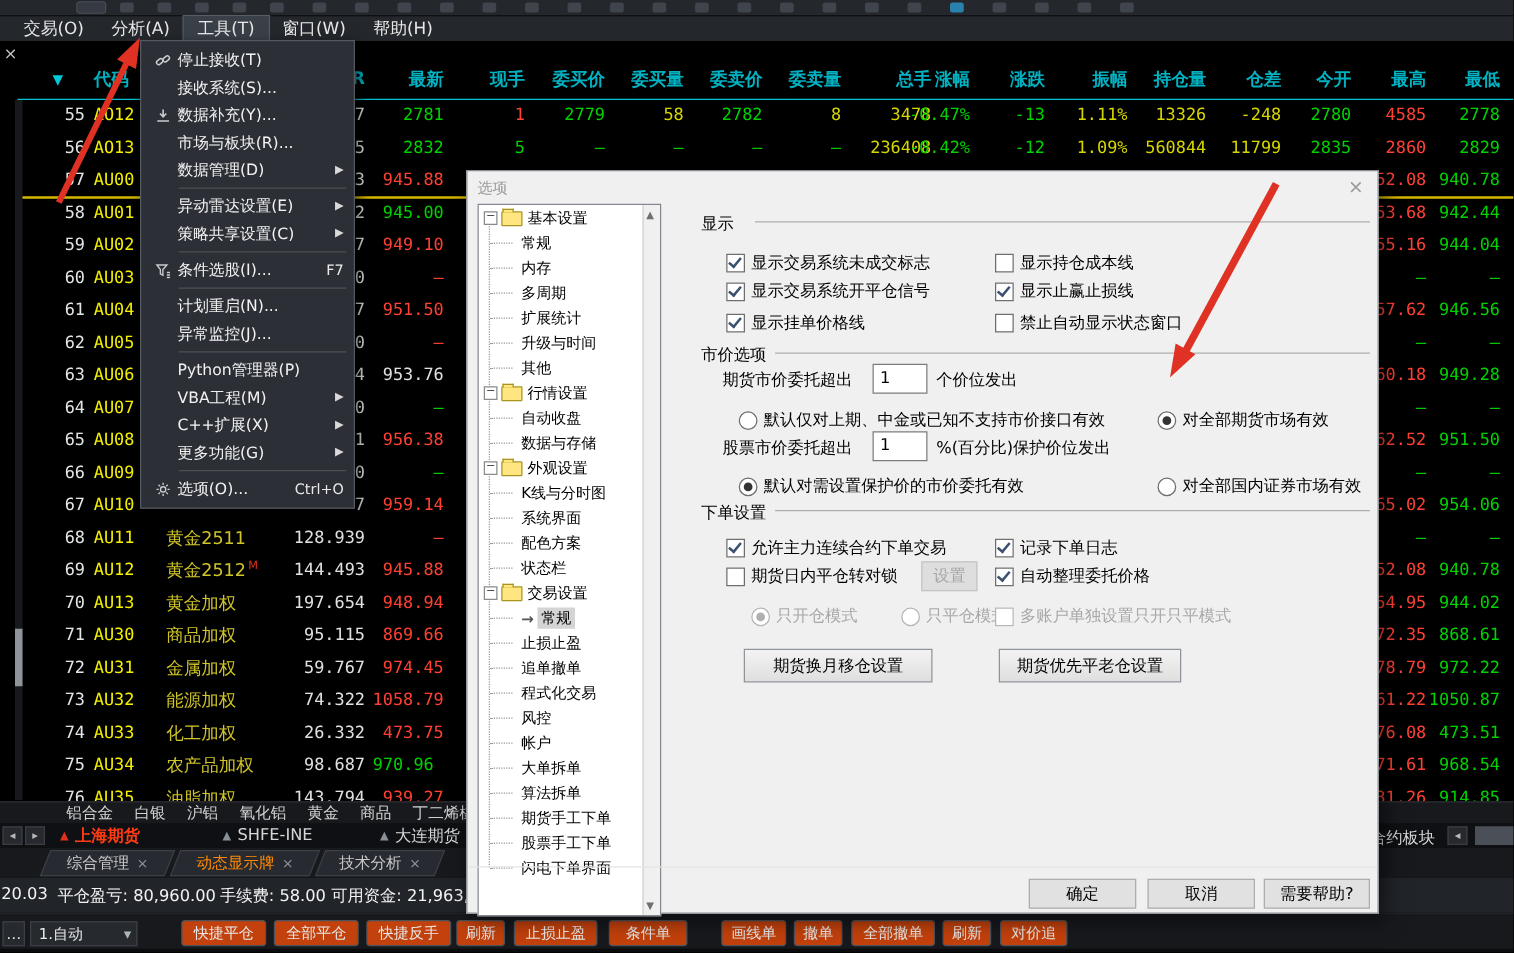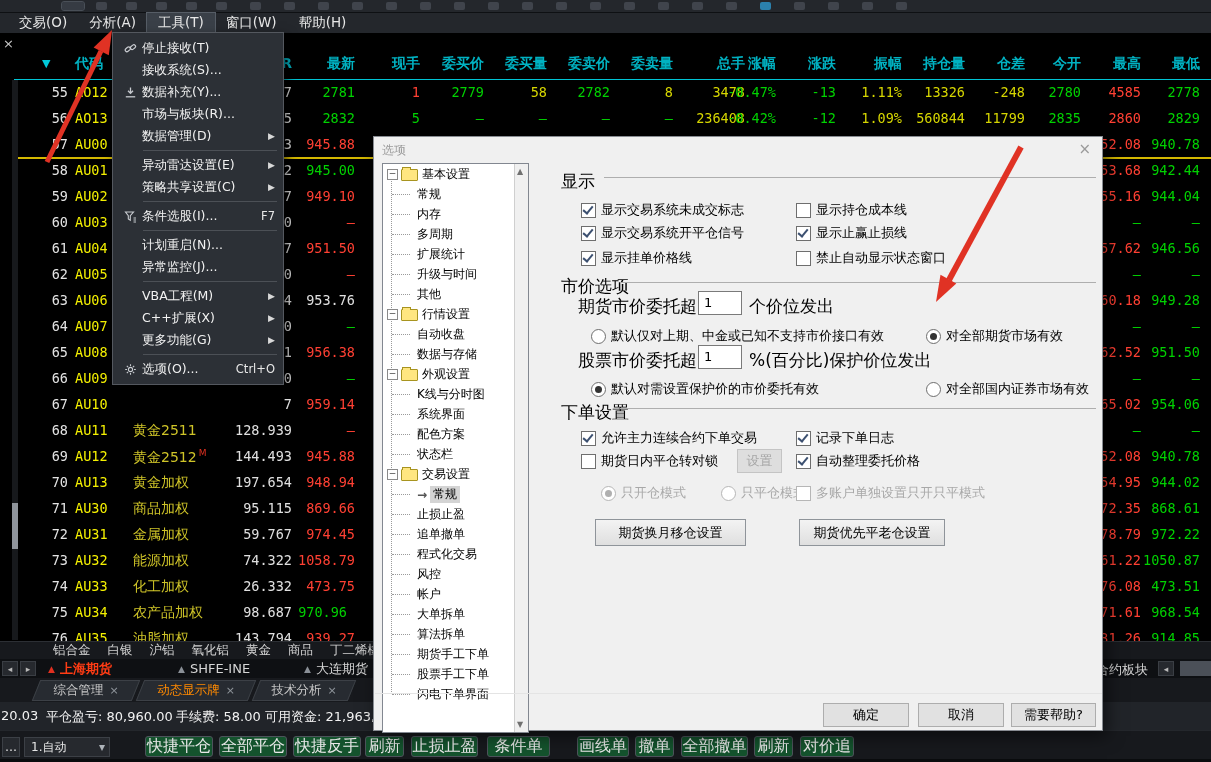--- a/index.html
+++ b/index.html
@@ -52,7 +52,7 @@
   .tstub{position:absolute;left:9px;width:18px;border-top:1px dotted #9a9a9a;}
   .tsb{position:absolute;right:0;top:0;width:13px;height:100%;background:#f0f0f0;border-left:1px solid #cfcfcf;}
   .tsb span{position:absolute;left:2px;font-size:8px;color:#707070;}
-  .glabel{position:absolute;font-size:17px;color:#000;white-space:nowrap;}
+  .glabel{position:absolute;font-size:13px;color:#000;white-space:nowrap;}
   .gline{position:absolute;height:1px;background:#aeaeae;}
   .chk{position:absolute;display:flex;align-items:center;font-size:13px;color:#000;white-space:nowrap;}
   .box{width:13px;height:13px;background:#fff;border:1px solid #6e6e6e;margin-right:5px;position:relative;flex:none;box-sizing:content-box;}

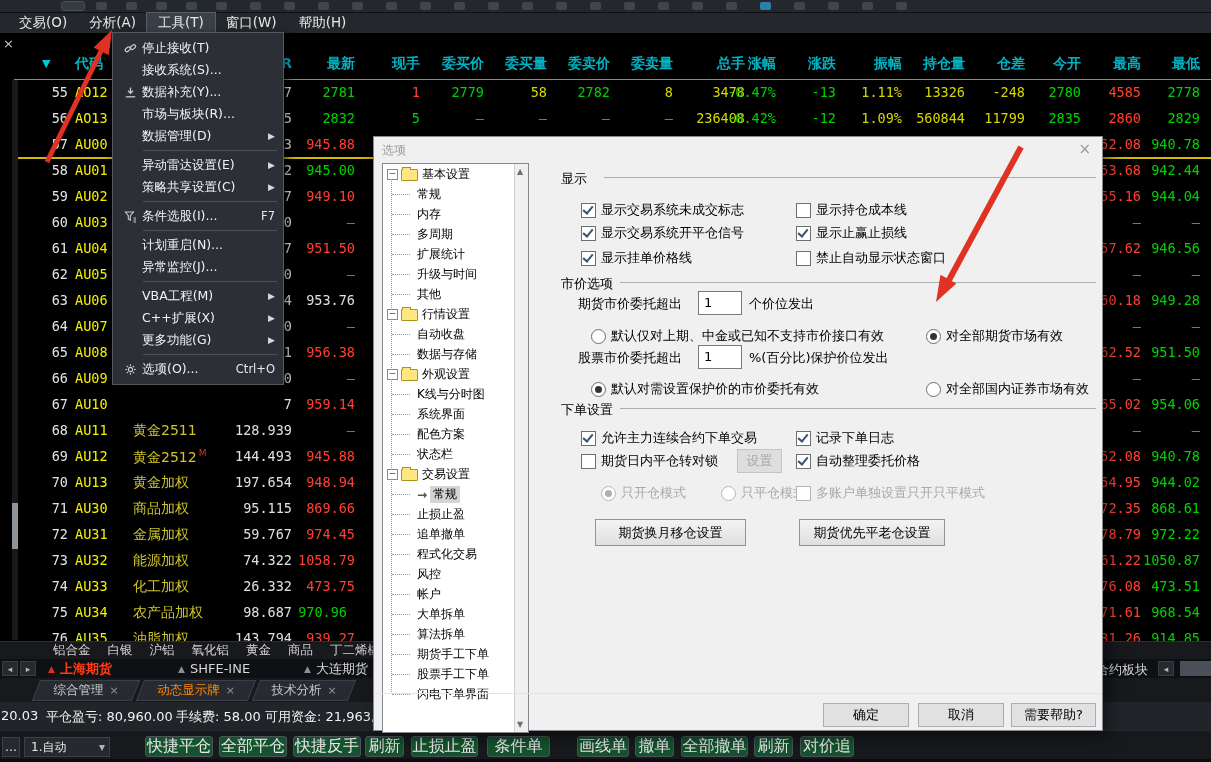--- a/index.html
+++ b/index.html
@@ -510,6 +510,10 @@
       <div class="msep"></div>
       <div class="mitem">
         <span class="mico"></span>
+        <span class="mlabel">Python管理器(P)</span>
+      </div>
+      <div class="mitem">
+        <span class="mico"></span>
         <span class="mlabel">VBA工程(M)</span>
         <span class="marrow">▶</span>
       </div>

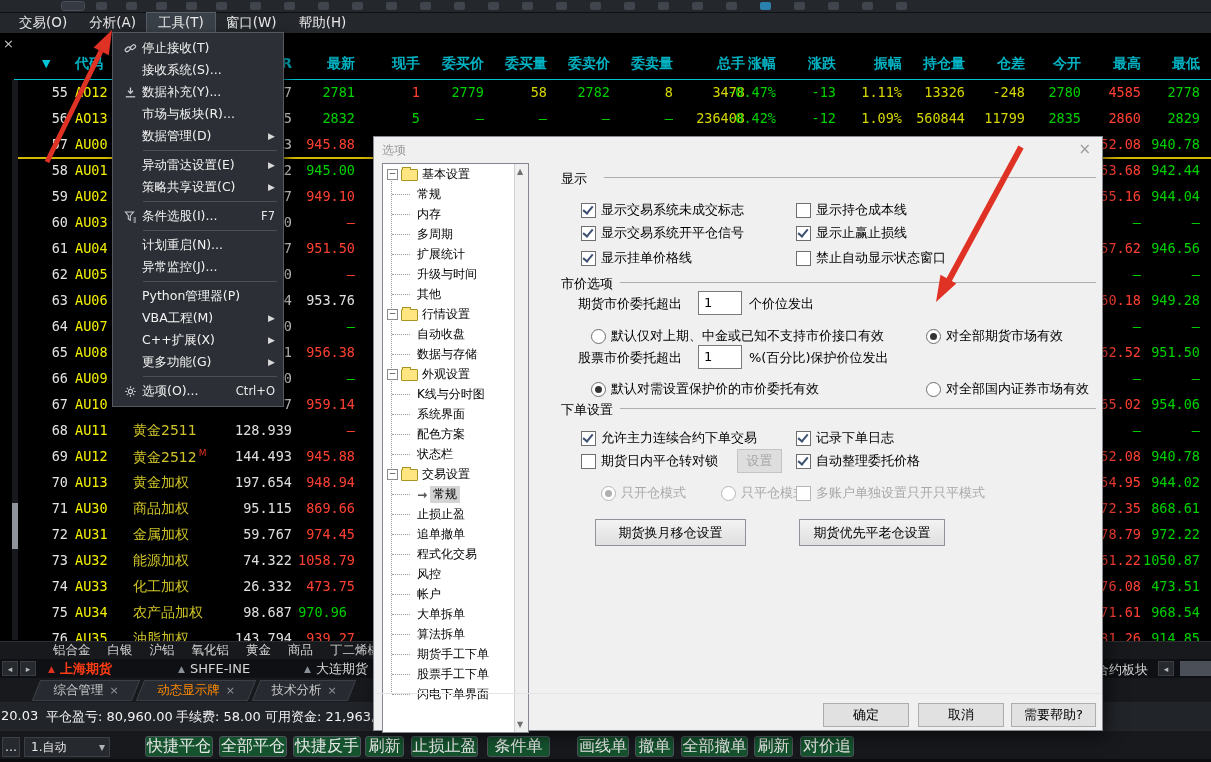--- a/index.html
+++ b/index.html
@@ -83,7 +83,7 @@
   .statusrow{position:absolute;left:0;top:702px;width:1211px;height:28px;background:#212429;color:#f2f2f2;font-size:13px;}
   .statusrow span{position:absolute;top:6px;white-space:pre;}
   .toolrow{position:absolute;left:0;top:730px;width:1211px;height:29px;background:#17191d;border-top:1px solid #24272c;}
-  .tbtn{position:absolute;top:5px;height:21px;background:#14532d;border:1px solid #4d535b;border-radius:3px;color:#e8e8e8;font-size:16px;display:flex;align-items:center;justify-content:center;box-sizing:border-box;white-space:nowrap;}
+  .tbtn{position:absolute;top:5px;height:21px;background:#c2410c;border:1px solid #4d535b;border-radius:3px;color:#e8e8e8;font-size:12px;display:flex;align-items:center;justify-content:center;box-sizing:border-box;white-space:nowrap;}
   .modebox{position:absolute;top:6px;background:#26292e;border:1px solid #3c4046;color:#e6e6e6;font-size:12px;display:flex;align-items:center;box-sizing:border-box;}
   .botstrip{position:absolute;left:0;top:759px;width:1211px;height:3px;background:#0a0c0e;}
   .arrows{position:absolute;left:0;top:0;width:1211px;height:762px;z-index:60;pointer-events:none;}

